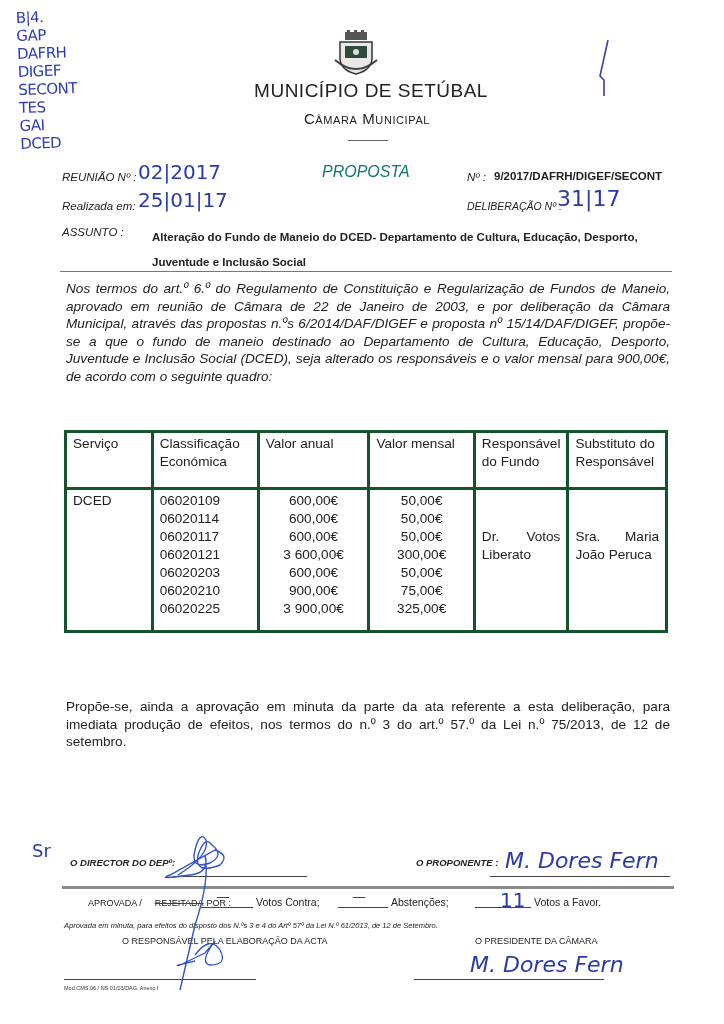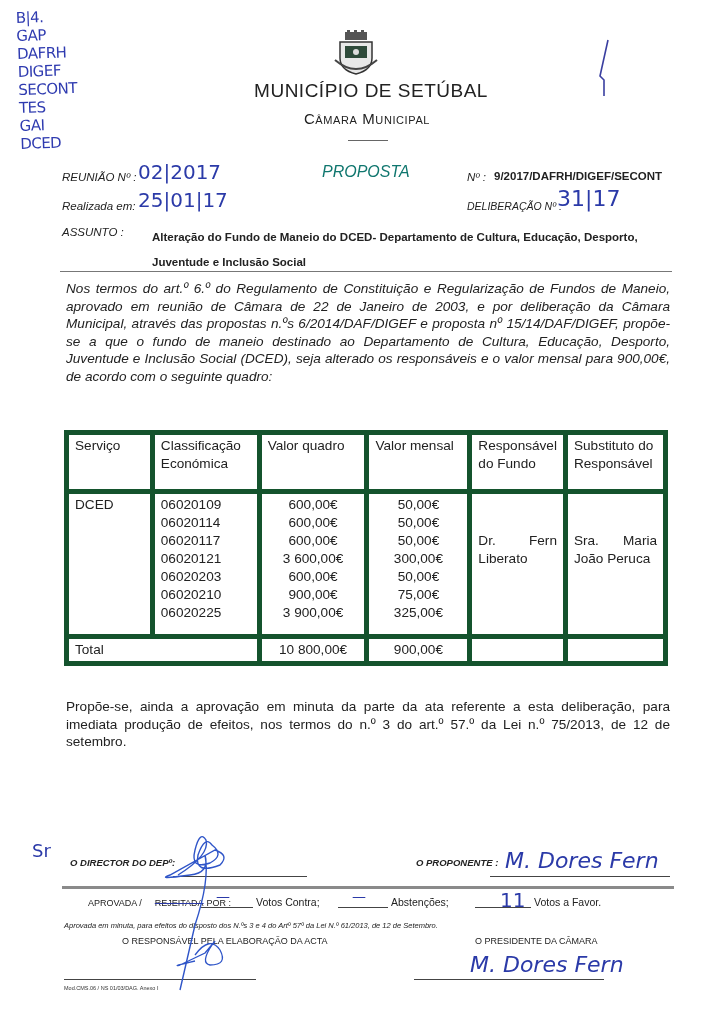--- a/index.html
+++ b/index.html
@@ -31,7 +31,7 @@
   .para1 { top:280px;font-style:italic; }
   .para2 { top:698px; }
   table.quadro { position:absolute; left:64px; top:430px; width:604px; border-collapse:collapse; font-size:13.6px; color:#222; }
-  table.quadro td, table.quadro th { border:5px solid #14532d; vertical-align:top; padding:2px 6px; font-weight:normal; text-align:left; line-height:18px; }
+  table.quadro td, table.quadro th { border:3px solid #14532d; vertical-align:top; padding:2px 6px; font-weight:normal; text-align:left; line-height:18px; }
   table.quadro th { height:50px; }
   table.quadro .num { text-align:center; }
   table.quadro .body-row td { height:136px; }

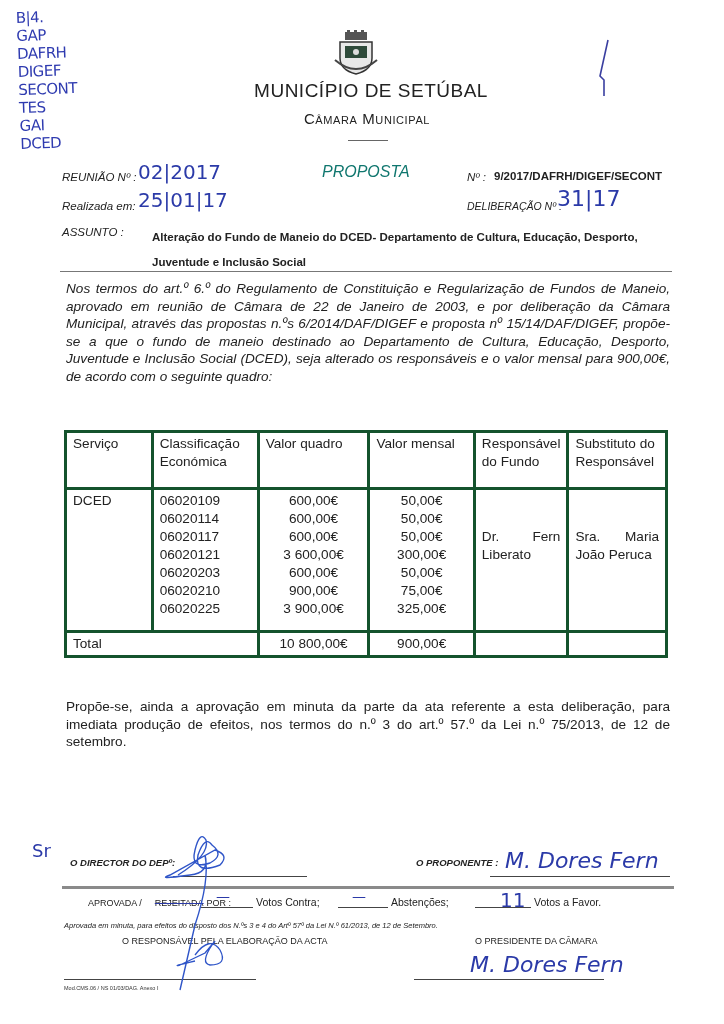--- a/index.html
+++ b/index.html
@@ -121,7 +121,7 @@
       <tr>
     <th style="width:74px">Serviço</th>
     <th style="width:92px">Classificação Económica</th>
-    <th style="width:100px">Valor quadro</th>
+    <th style="width:100px">Valor anual</th>
     <th style="width:94px">Valor mensal</th>
     <th style="width:74px">Responsável do Fundo</th>
     <th style="width:84px">Substituto do Responsável</th>

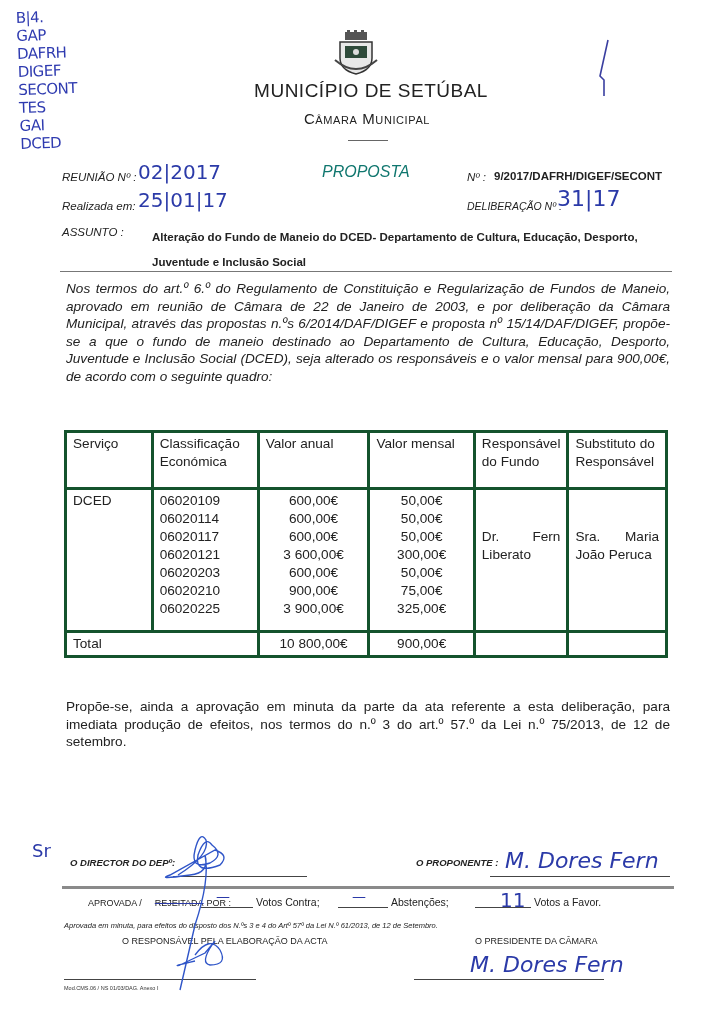--- a/index.html
+++ b/index.html
@@ -159,7 +159,7 @@
       <div style="height:36px"></div>
       <div class="justify-two">
         <span>Dr.</span>
-        <span>Fern</span>
+        <span>Votos</span>
       </div>
       <div>Liberato</div>
     </td>

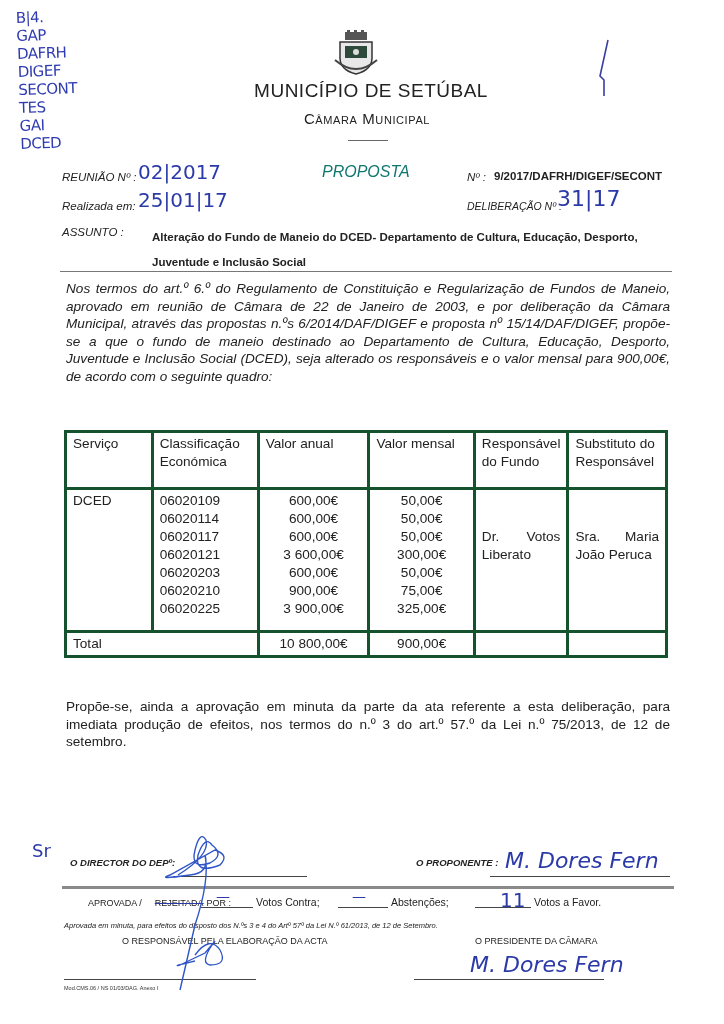--- a/index.html
+++ b/index.html
@@ -172,13 +172,6 @@
       <div>João Peruca</div>
     </td>
   </tr>
-  <tr>
-    <td colspan="2">Total</td>
-    <td class="num">10 800,00€</td>
-    <td class="num">900,00€</td>
-    <td></td>
-    <td></td>
-  </tr>
 </tbody>
   </table>
 

